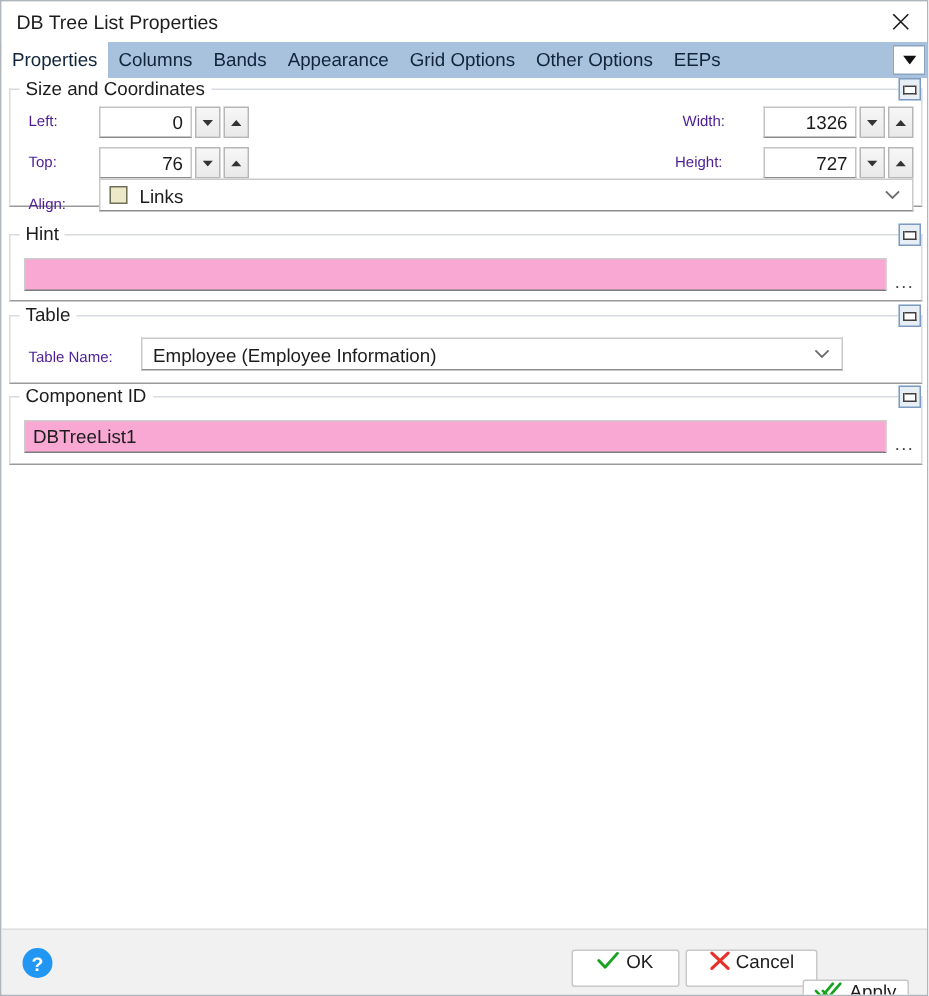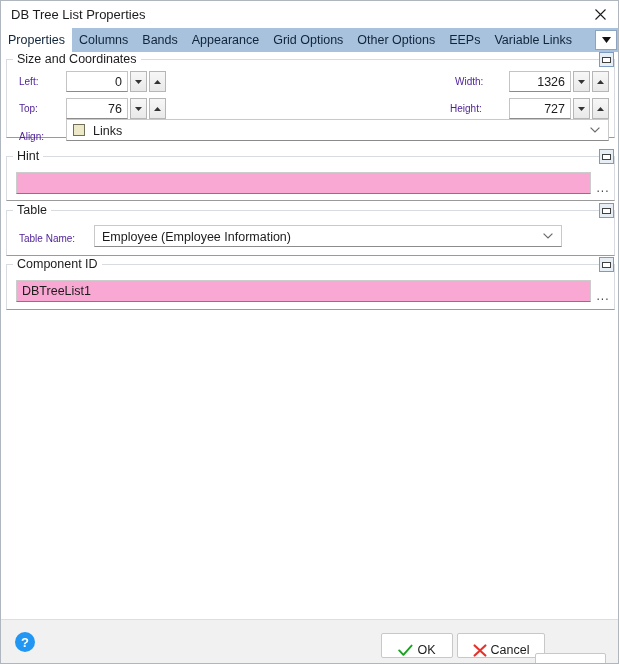--- a/index.html
+++ b/index.html
@@ -332,7 +332,6 @@
     <div class="tab">Grid Options</div>
     <div class="tab">Other Options</div>
     <div class="tab">EEPs</div>
-    <div class="tab">Variable Links</div>
     <div id="tab-overflow">
       <svg width="9" height="6" viewBox="0 0 9 6">
           <path d="M0 0 L9 0 L4.5 6 Z" fill="#111111"></path>

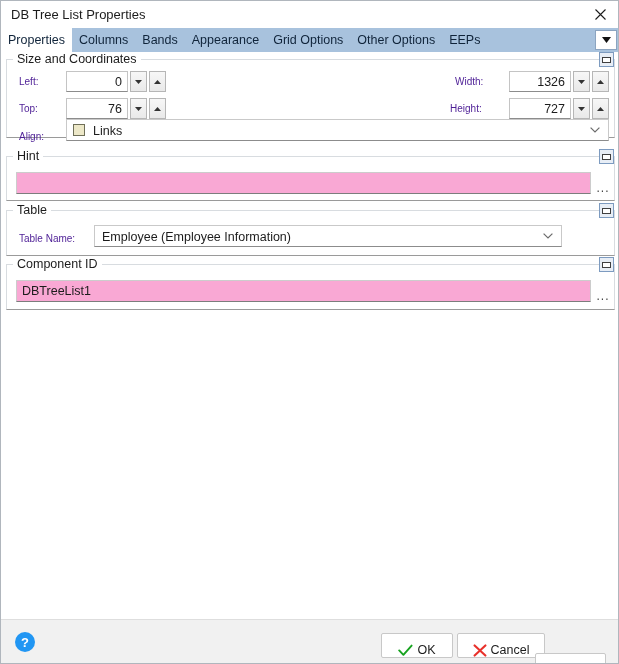--- a/index.html
+++ b/index.html
@@ -301,7 +301,7 @@
     border-radius: 2px;
     box-sizing: border-box;
     display: flex;
-    align-items: flex-end;
+    align-items: flex-start;
     justify-content: center;
     gap: 4px;
     font-size: 12.5px;

